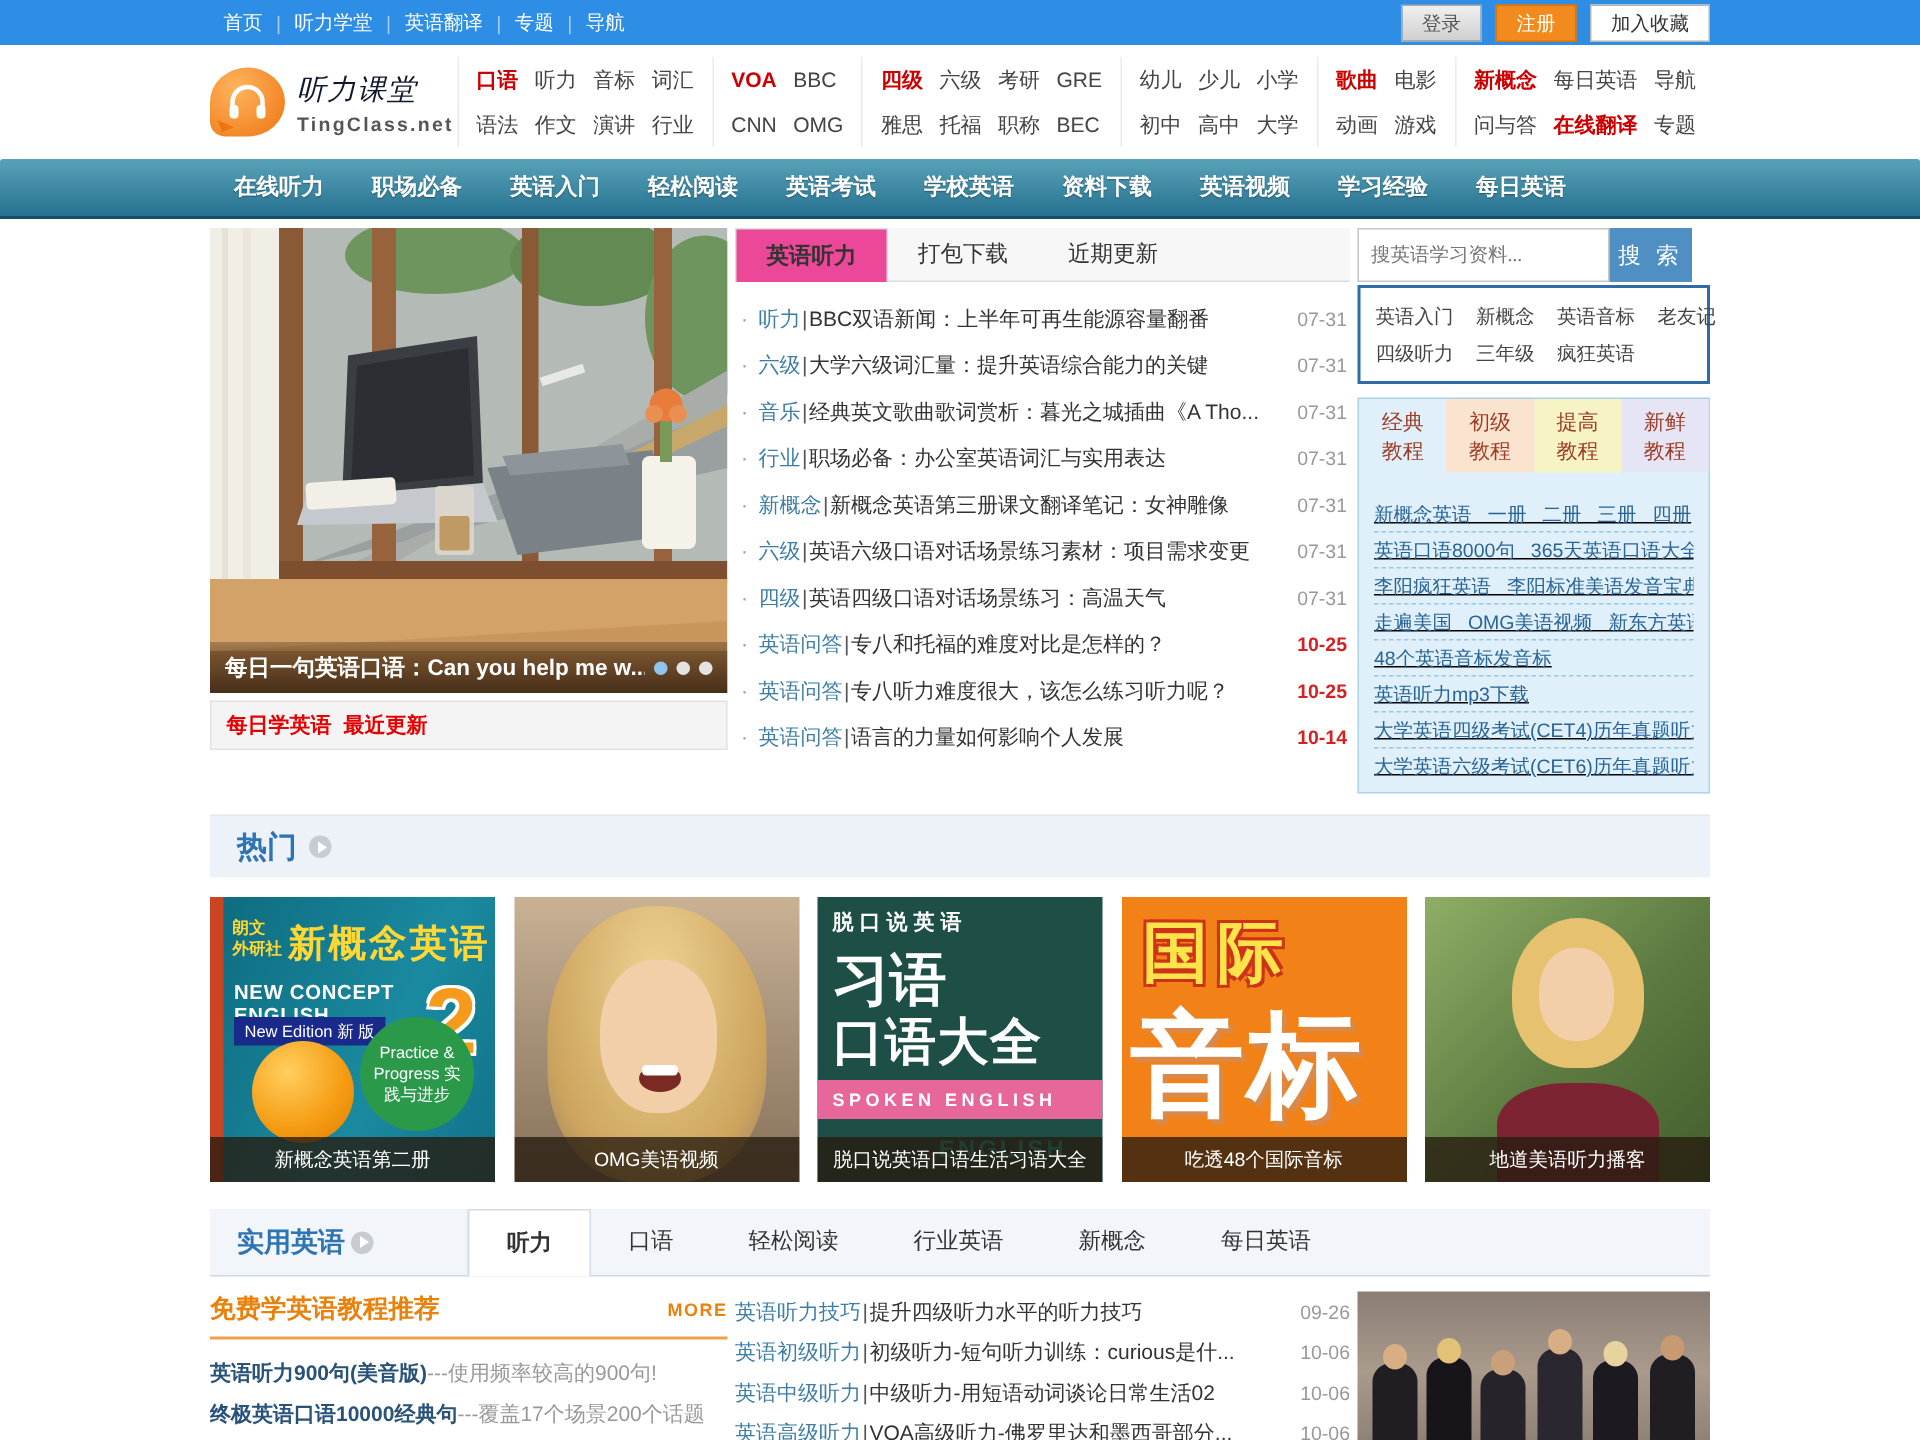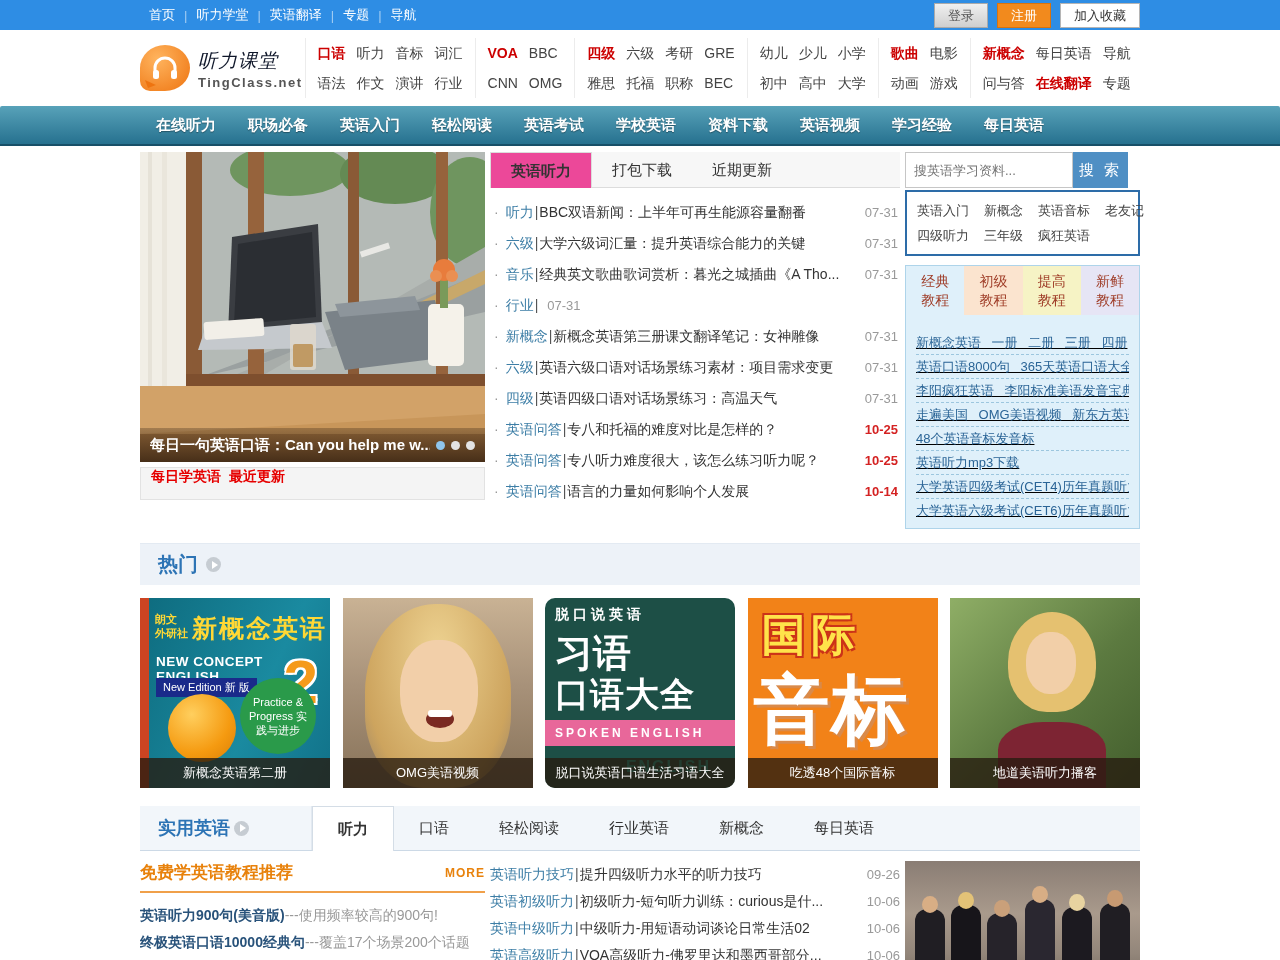--- a/index.html
+++ b/index.html
@@ -74,7 +74,7 @@
   
   .searchbar { display:flex; }
   .search-input { width:168px; height:36px; border:1px solid #c6c6c6; padding:0 8px; font-size:13px; color:#666;
-    font-family:Liberation Sans, sans-serif; outline:none; }
+    font-family:Liberation Serif, serif; outline:none; }
   .search-btn { width:55px; height:36px; background:#4f8fc4; color:#fff; font-size:15px; border:none;
     letter-spacing:3px; cursor:pointer; font-family:inherit; }
   .hotwords { border:2px solid #2d6ca8; margin-top:2px; padding:6px 10px; font-size:13px; color:#444; background:#fff; }

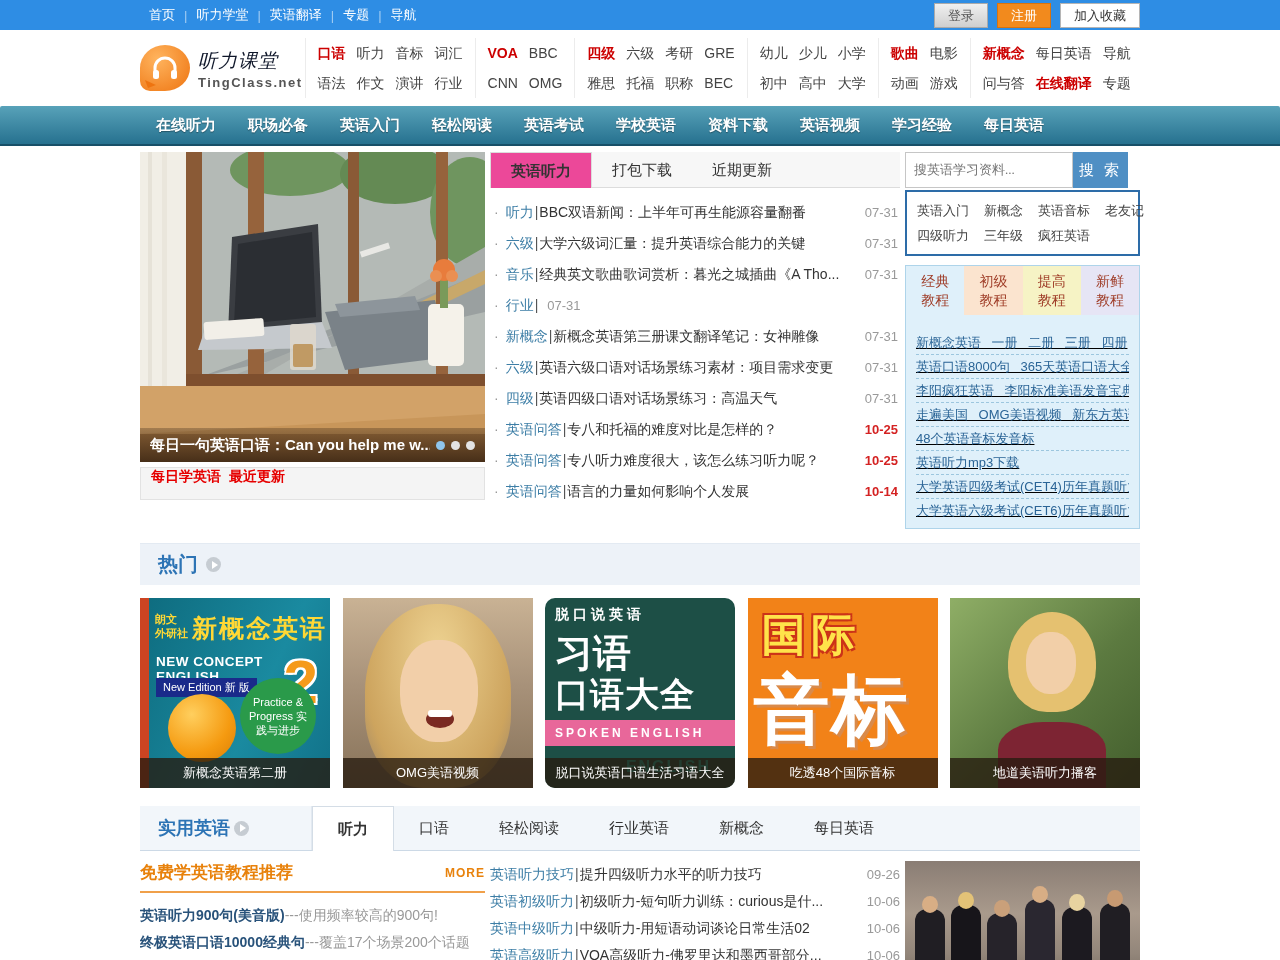--- a/index.html
+++ b/index.html
@@ -394,6 +394,7 @@
             <span class="bullet">·</span>
             <span class="ncat">行业</span>
             <span class="nsep">|</span>
+            <span class="ntitle">职场必备：办公室英语词汇与实用表达</span>
             <span class="ndate">07-31</span>
           </div>
         <div class="news-item">

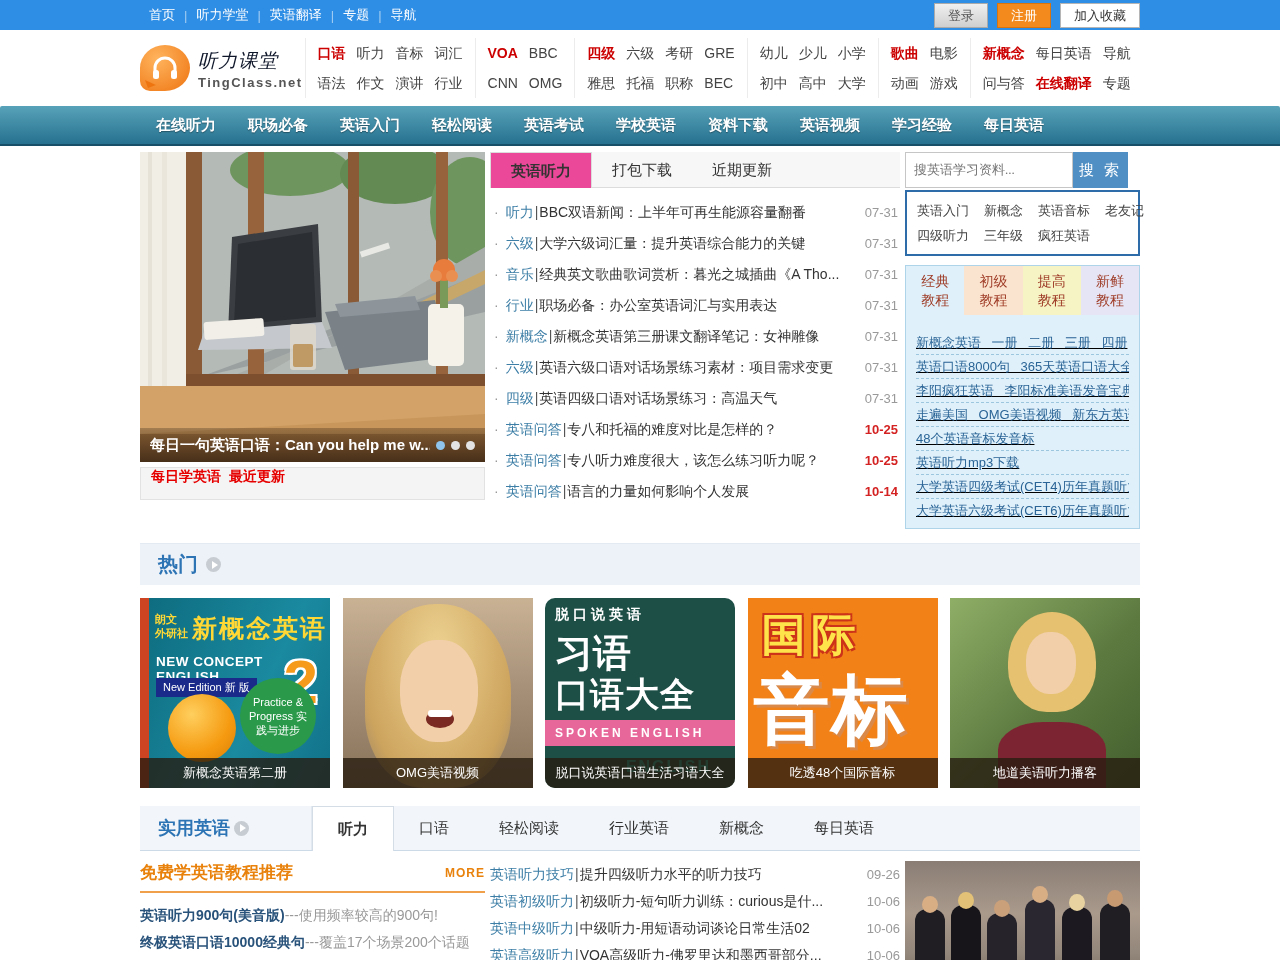--- a/index.html
+++ b/index.html
@@ -55,7 +55,7 @@
   .dot { width:9px; height:9px; border-radius:50%; background:#e3e3e3; cursor:pointer; }
   .dot.active { background:#8fc5ec; }
   .daily { margin-top:5px; height:33px; background:#f4f4f4; border:1px solid #e2e2e2;
-    display:flex; padding:0 10px; gap:8px; font-size:14px; font-weight:bold; color:#e60000; }
+    display:flex; align-items:center; padding:0 10px; gap:8px; font-size:14px; font-weight:bold; color:#e60000; }
   .daily span { cursor:pointer; }
 
   

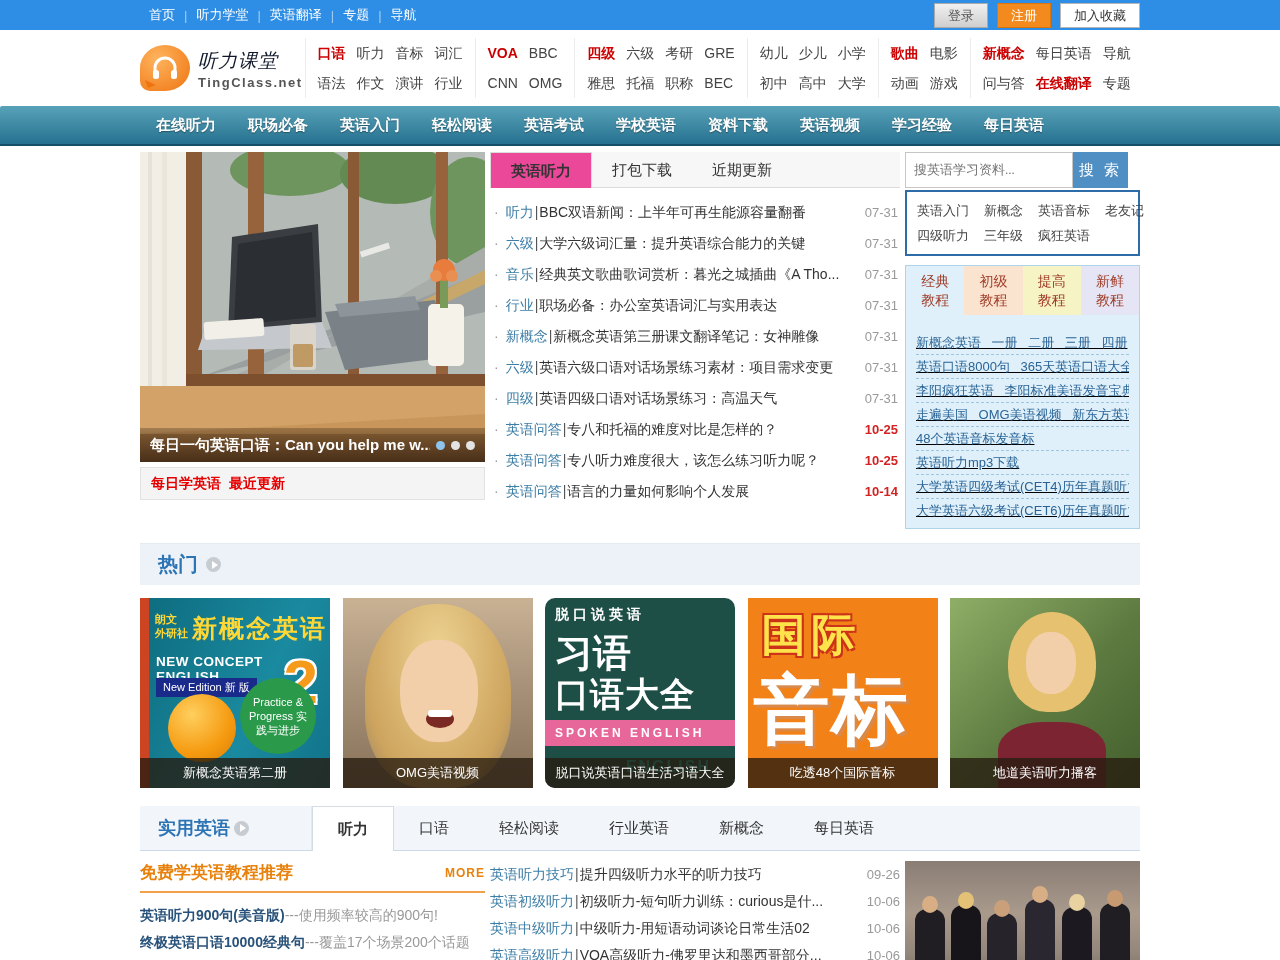--- a/index.html
+++ b/index.html
@@ -129,7 +129,7 @@
   .t2-teeth { position:absolute; top:112px; left:85px; width:24px; height:7px; background:#fff; border-radius:3px; }
 
   
-  .t3 { background:#1d4f46;border-radius:10px; }
+  .t3 { background:#1d4f46; }
   .t3-small { position:absolute; top:8px; left:10px; color:#fff; font-size:14px; letter-spacing:4px; font-weight:bold; }
   .t3-big1 { position:absolute; top:30px; left:10px; color:#fff; font-size:38px; font-weight:bold; }
   .t3-big2 { position:absolute; top:74px; left:10px; color:#fff; font-size:34px; font-weight:bold; letter-spacing:1px; }

